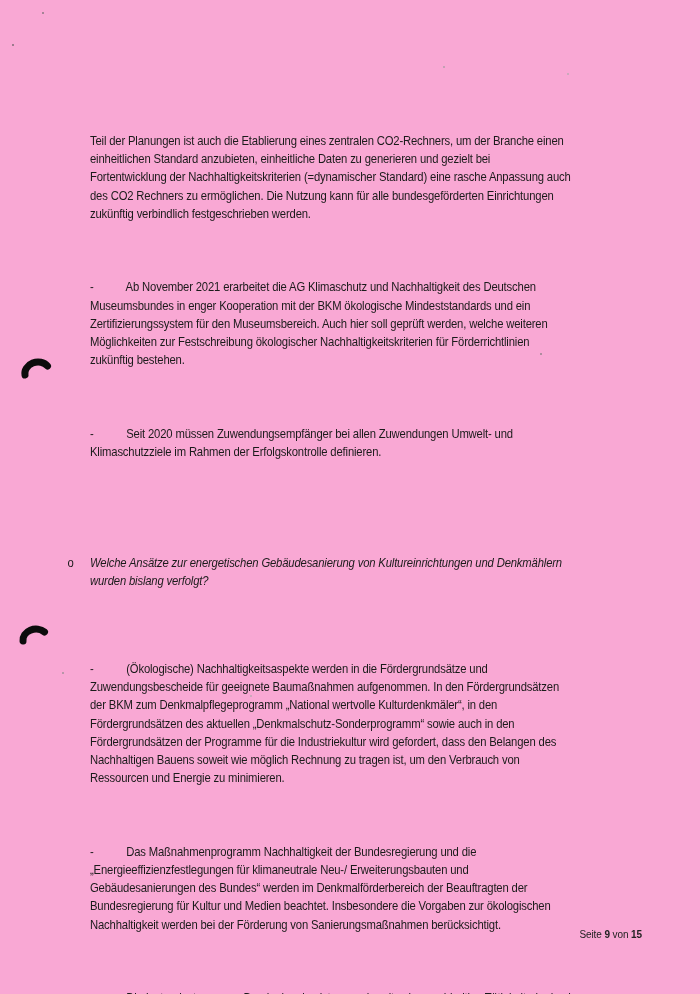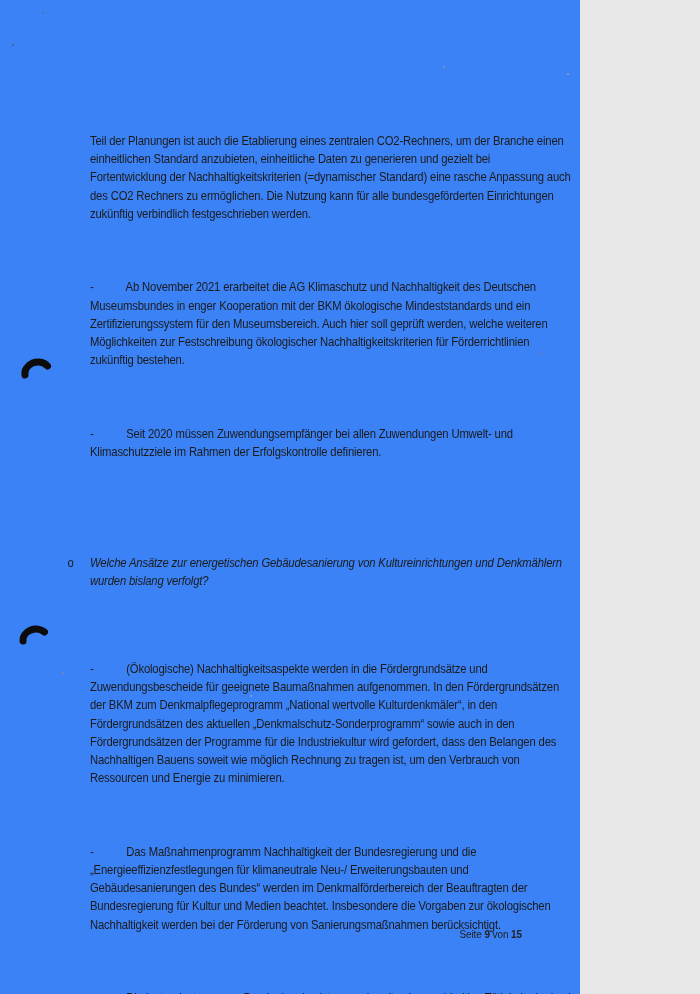--- a/index.html
+++ b/index.html
@@ -5,8 +5,8 @@
   html,body{margin:0;padding:0;background:#e8e8e8;}
   .page{
     position:relative;
-    width:580px;height:994px;
-    background:#3b82f6;
+    width:700px;height:994px;
+    background:#f9a8d4;
     overflow:hidden;
     font-family:"Liberation Sans",sans-serif;
     color:#1b1b1b;

